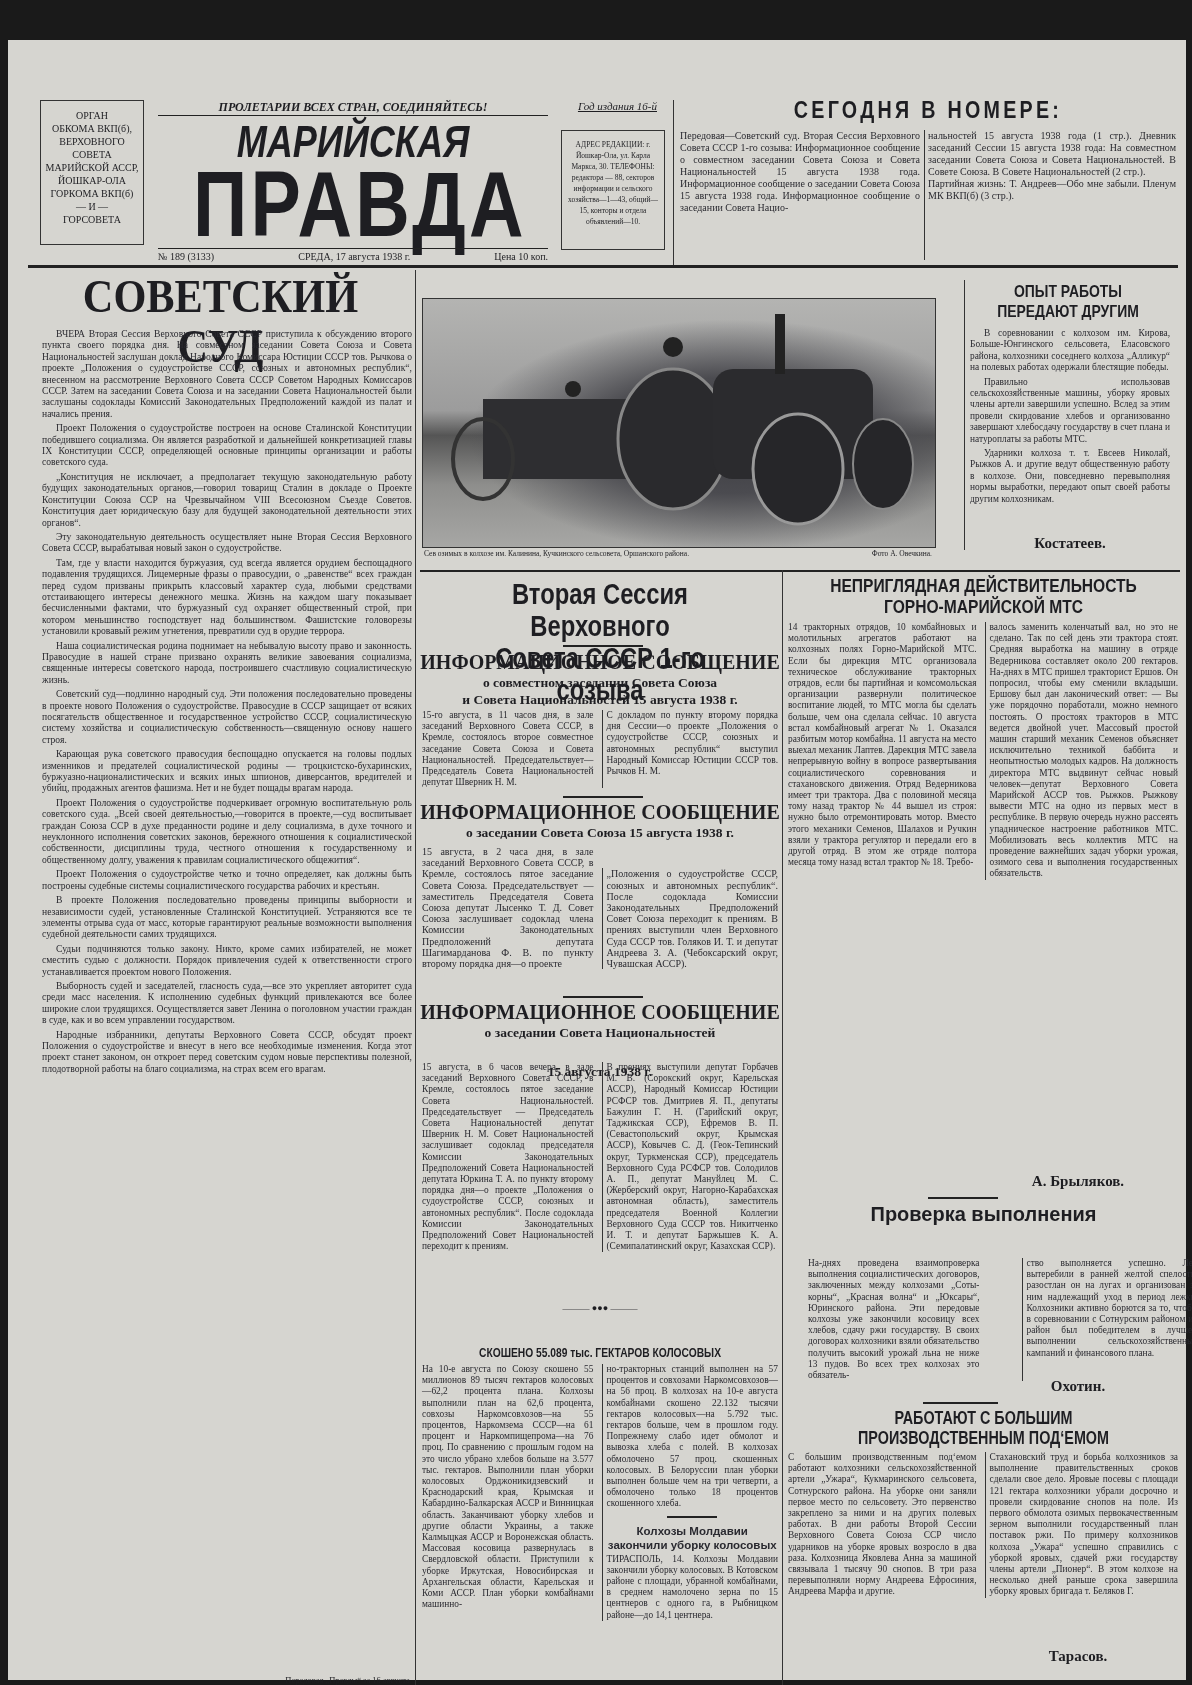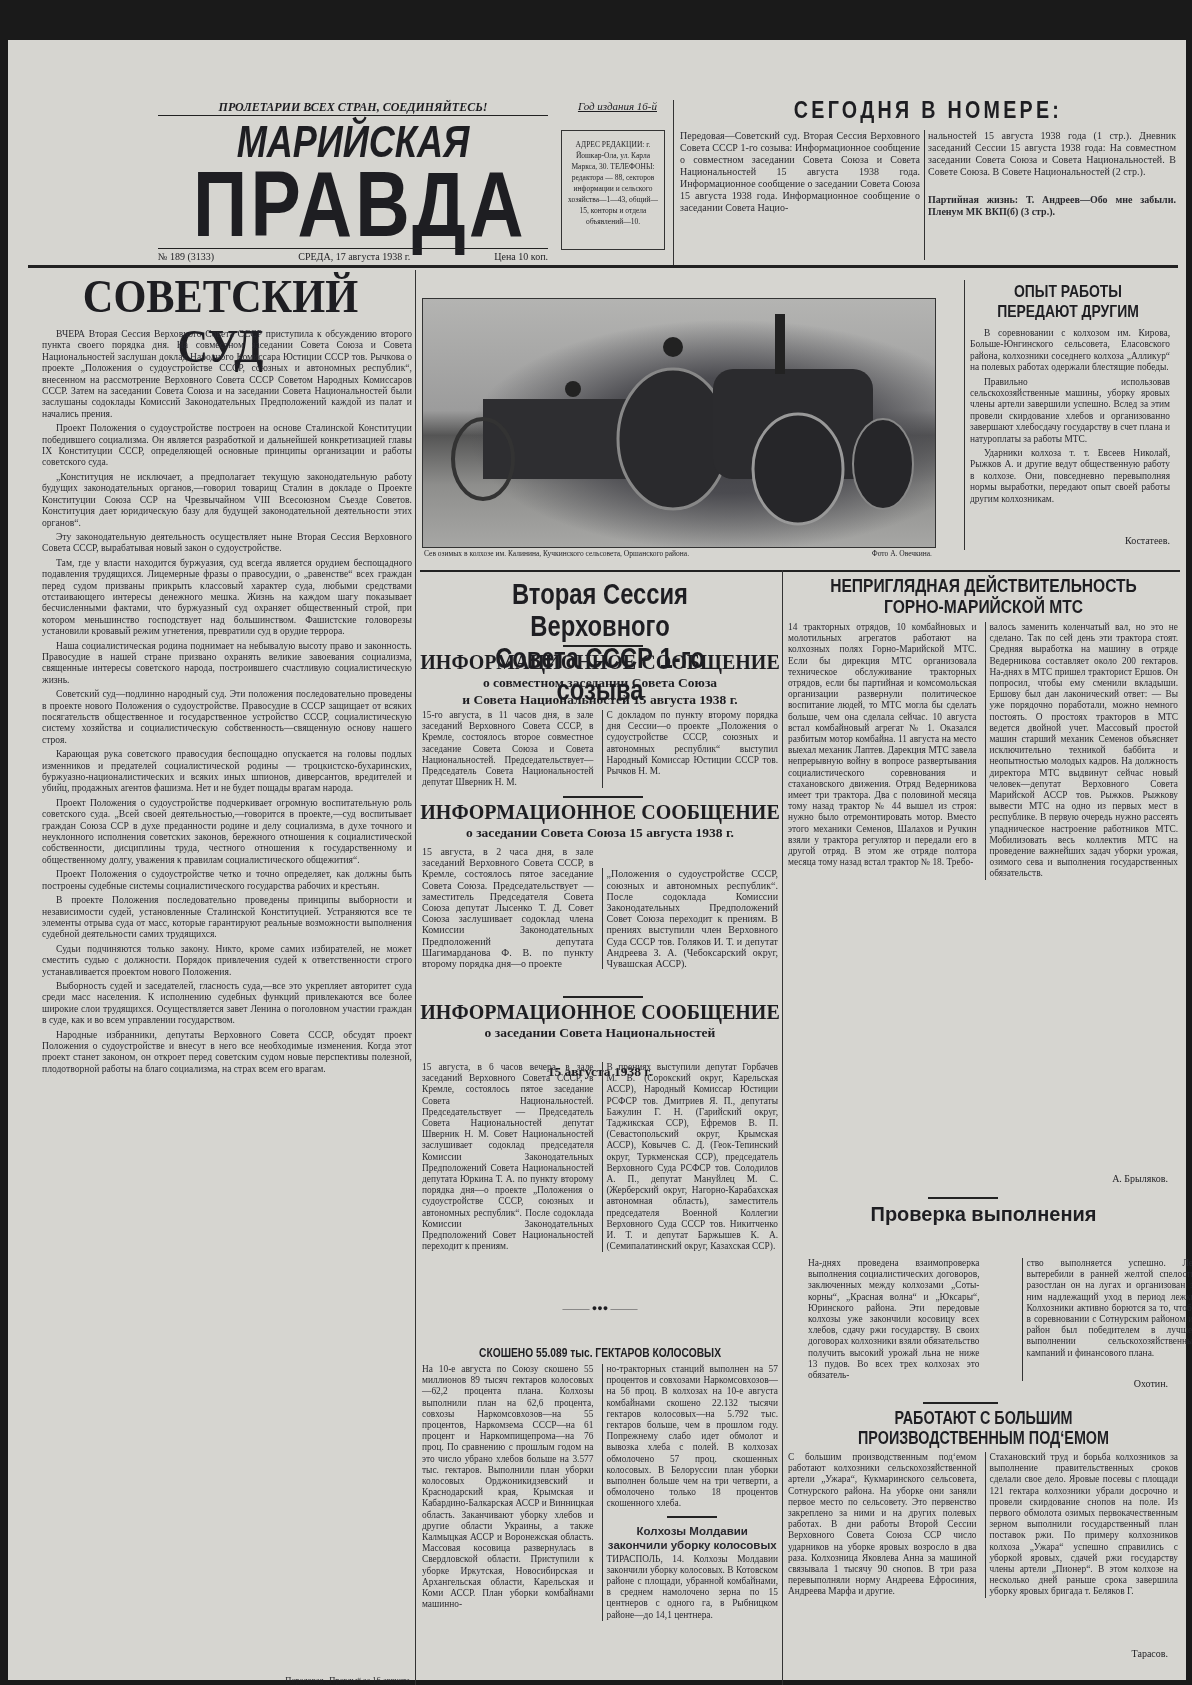--- a/index.html
+++ b/index.html
@@ -28,6 +28,19 @@
 <div class="top-edge"></div>
 <div class="page">
 
+  <div class="abs box" style="left:32px;top:60px;width:104px;height:145px;">
+    <div id="organ-lines" class="center" style="font-size:10px;line-height:13px;padding-top:8px;">
+        <div>ОРГАН</div>
+        <div>ОБКОМА ВКП(б),</div>
+        <div>ВЕРХОВНОГО</div>
+        <div>СОВЕТА</div>
+        <div>МАРИЙСКОЙ АССР,</div>
+        <div>ЙОШКАР-ОЛА</div>
+        <div>ГОРКОМА ВКП(б)</div>
+        <div>— И —</div>
+        <div>ГОРСОВЕТА</div>
+      </div>
+  </div>
 
   <div class="abs center" style="left:150px;top:60px;width:390px;font-size:12px;font-style:italic;font-weight:bold;border-bottom:1.5px solid #222;">ПРОЛЕТАРИИ ВСЕХ СТРАН, СОЕДИНЯЙТЕСЬ!</div>
 

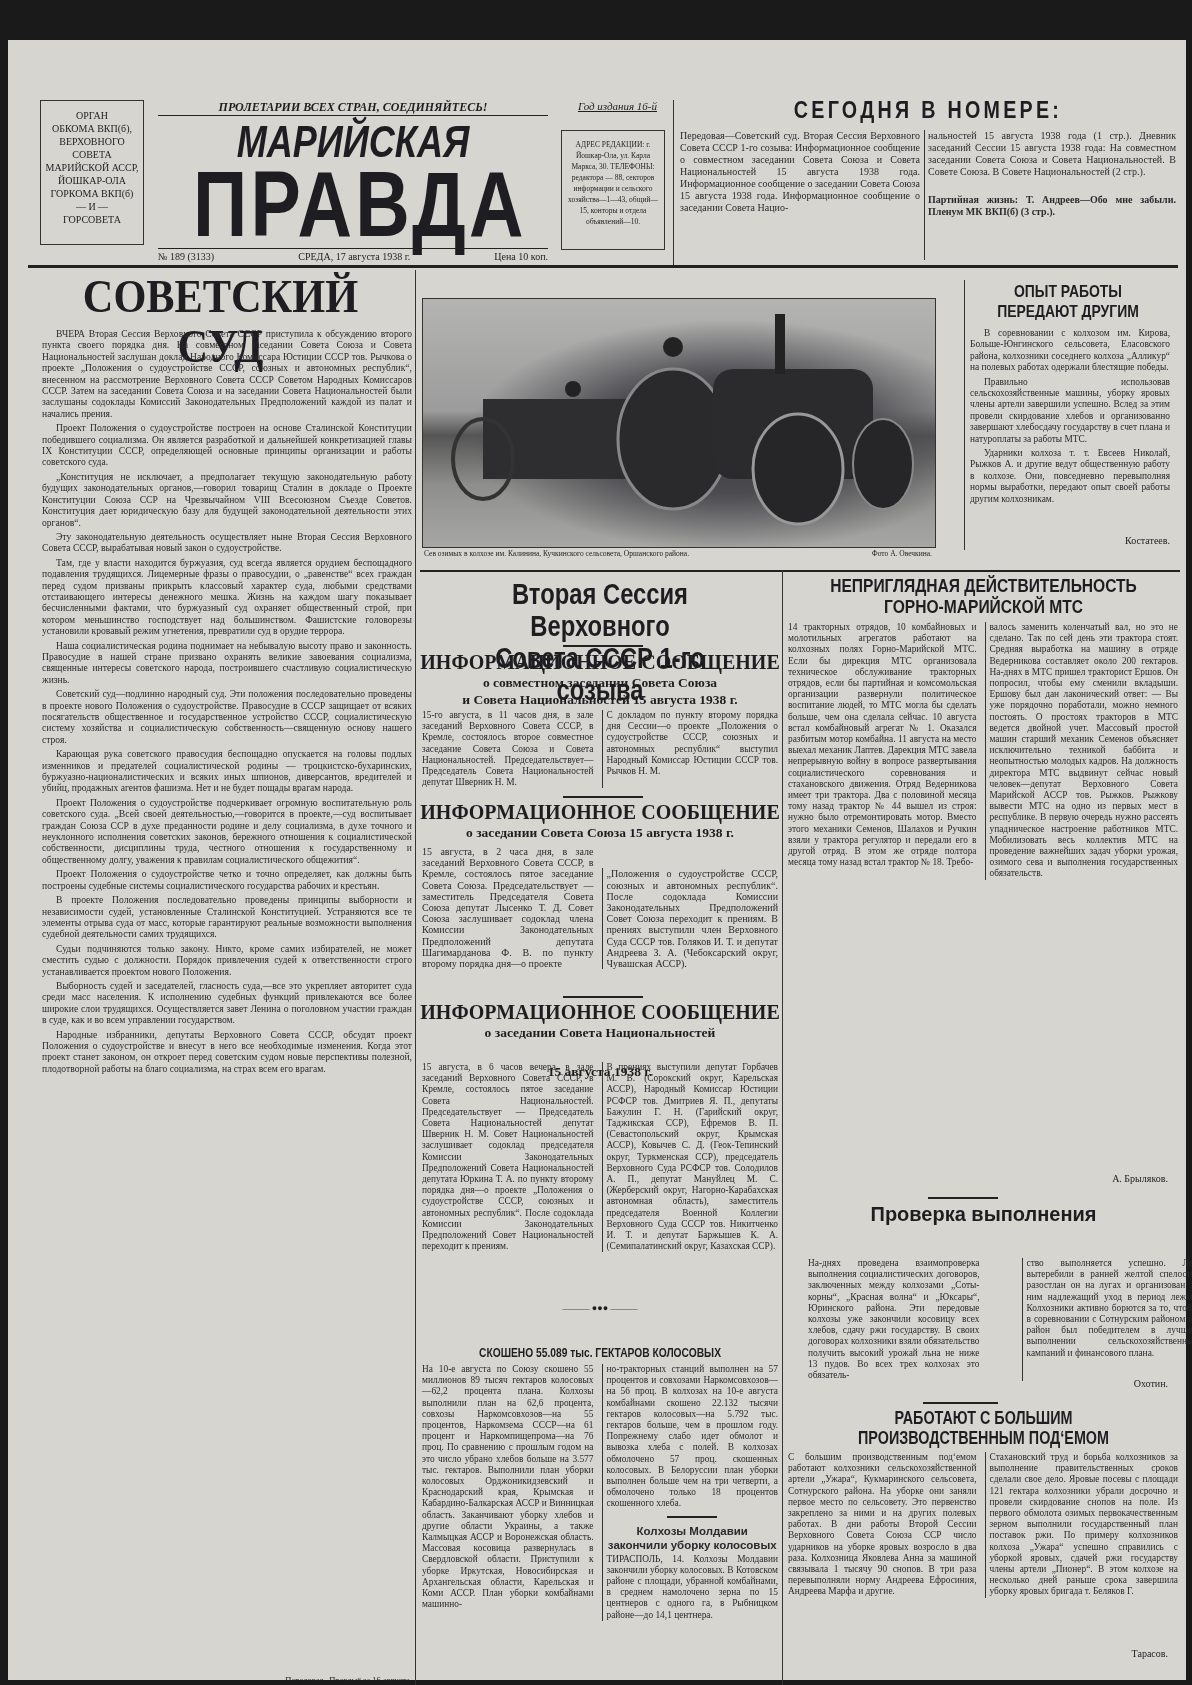--- a/index.html
+++ b/index.html
@@ -63,7 +63,7 @@
   <div class="abs vrule" style="left:916px;top:90px;height:130px;"></div>
   <div class="abs txt" style="left:920px;top:90px;width:248px;font-size:10px;line-height:12px;">
     <div>нальностей 15 августа 1938 года (1 стр.). Дневник заседаний Сессии 15 августа 1938 года: На совместном заседании Совета Союза и Совета Национальностей. В Совете Союза. В Совете Национальностей (2 стр.).</div>
-    <div style="margin-top:16px;font-weight:bold;">Партийная жизнь: Т. Андреев—Обо мне забыли. Пленум МК ВКП(б) (3 стр.).</div>
+    <div style="margin-top:0;font-weight:normal;">Партийная жизнь: Т. Андреев—Обо мне забыли. Пленум МК ВКП(б) (3 стр.).</div>
   </div>
 
   <div class="hrule" style="left:20px;top:225px;width:1150px;height:3px;"></div>

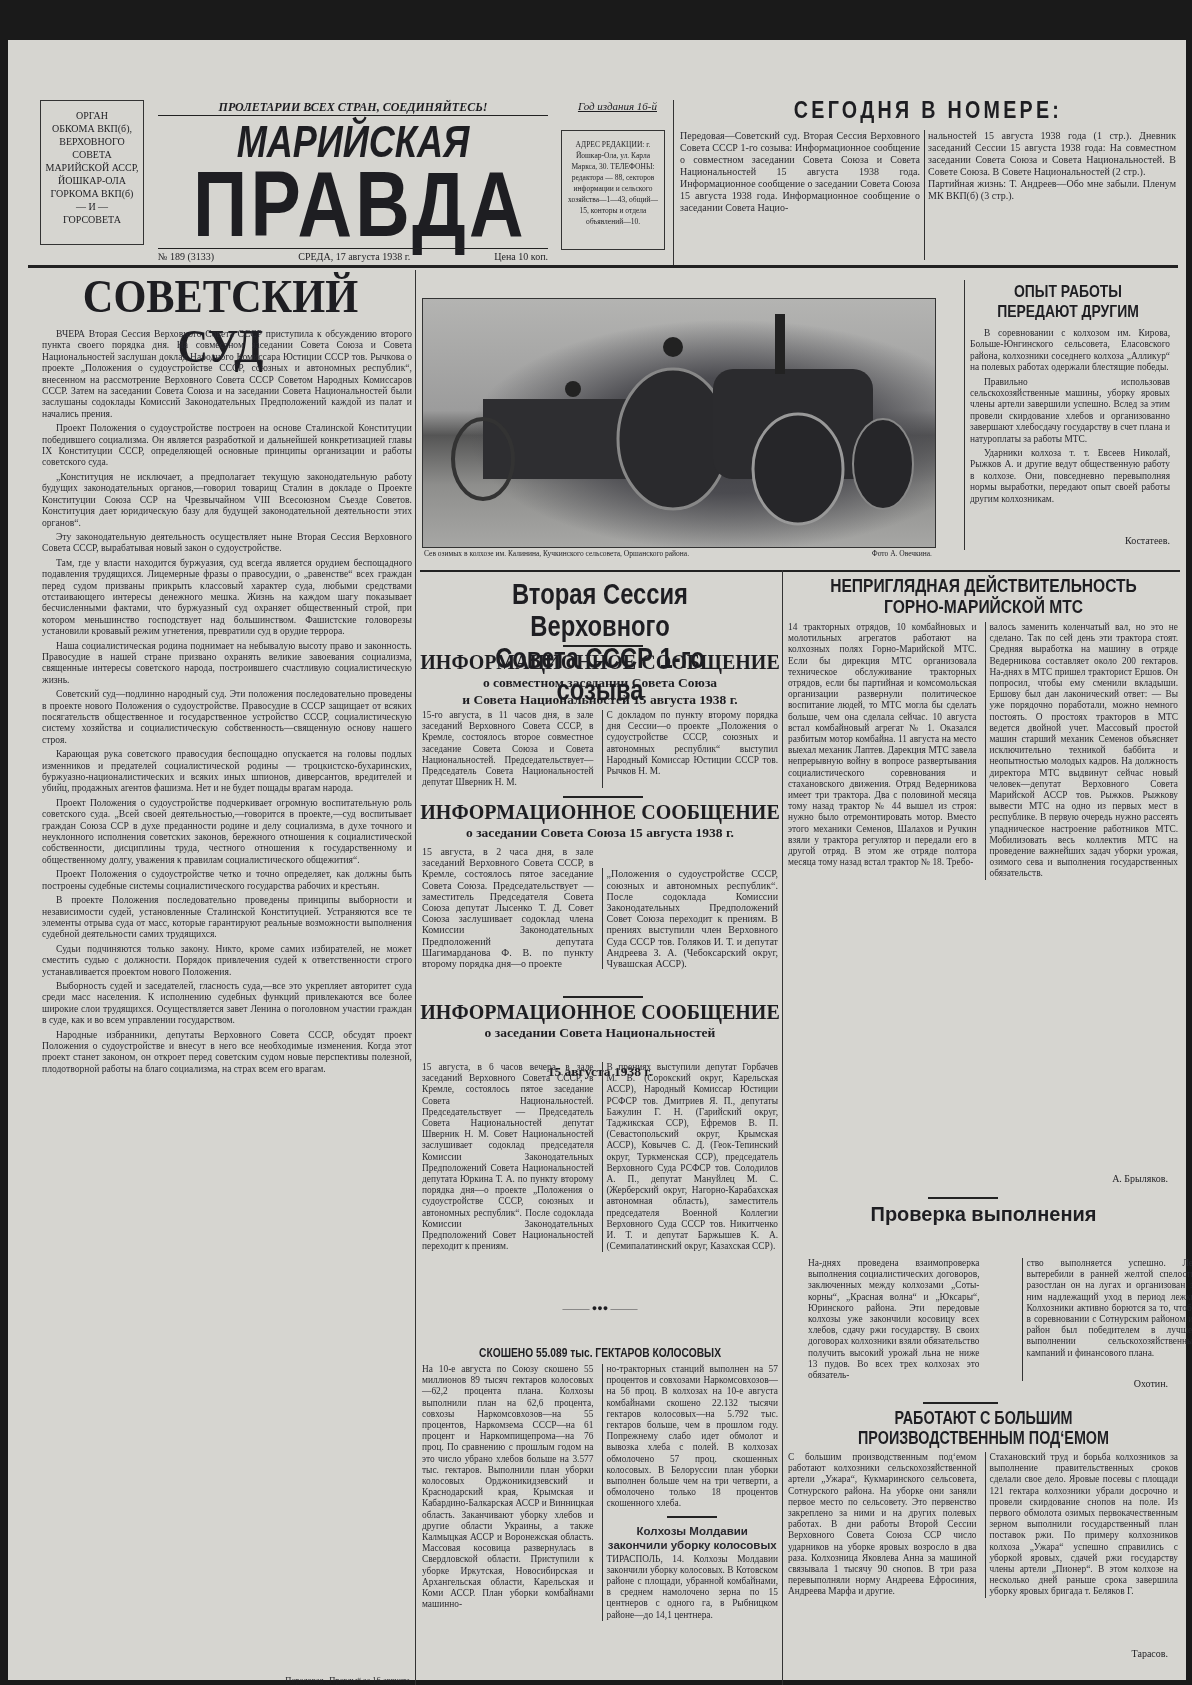--- a/index.html
+++ b/index.html
@@ -20,7 +20,7 @@
       radial-gradient(ellipse at 60% 55%, #3a3a3e 0%, #4b4b50 30%, transparent 60%),
       linear-gradient(180deg,#b4b4b2 0%,#9c9c9c 45%,#555 55%,#8e8e8c 75%,#a7a7a5 100%);
       border:1px solid #333;}
-  .sig{text-align:right;font-weight:normal;font-size:10px;}
+  .sig{text-align:center;font-weight:bold;font-size:15px;}
 </style>
 </head>
 <body>

